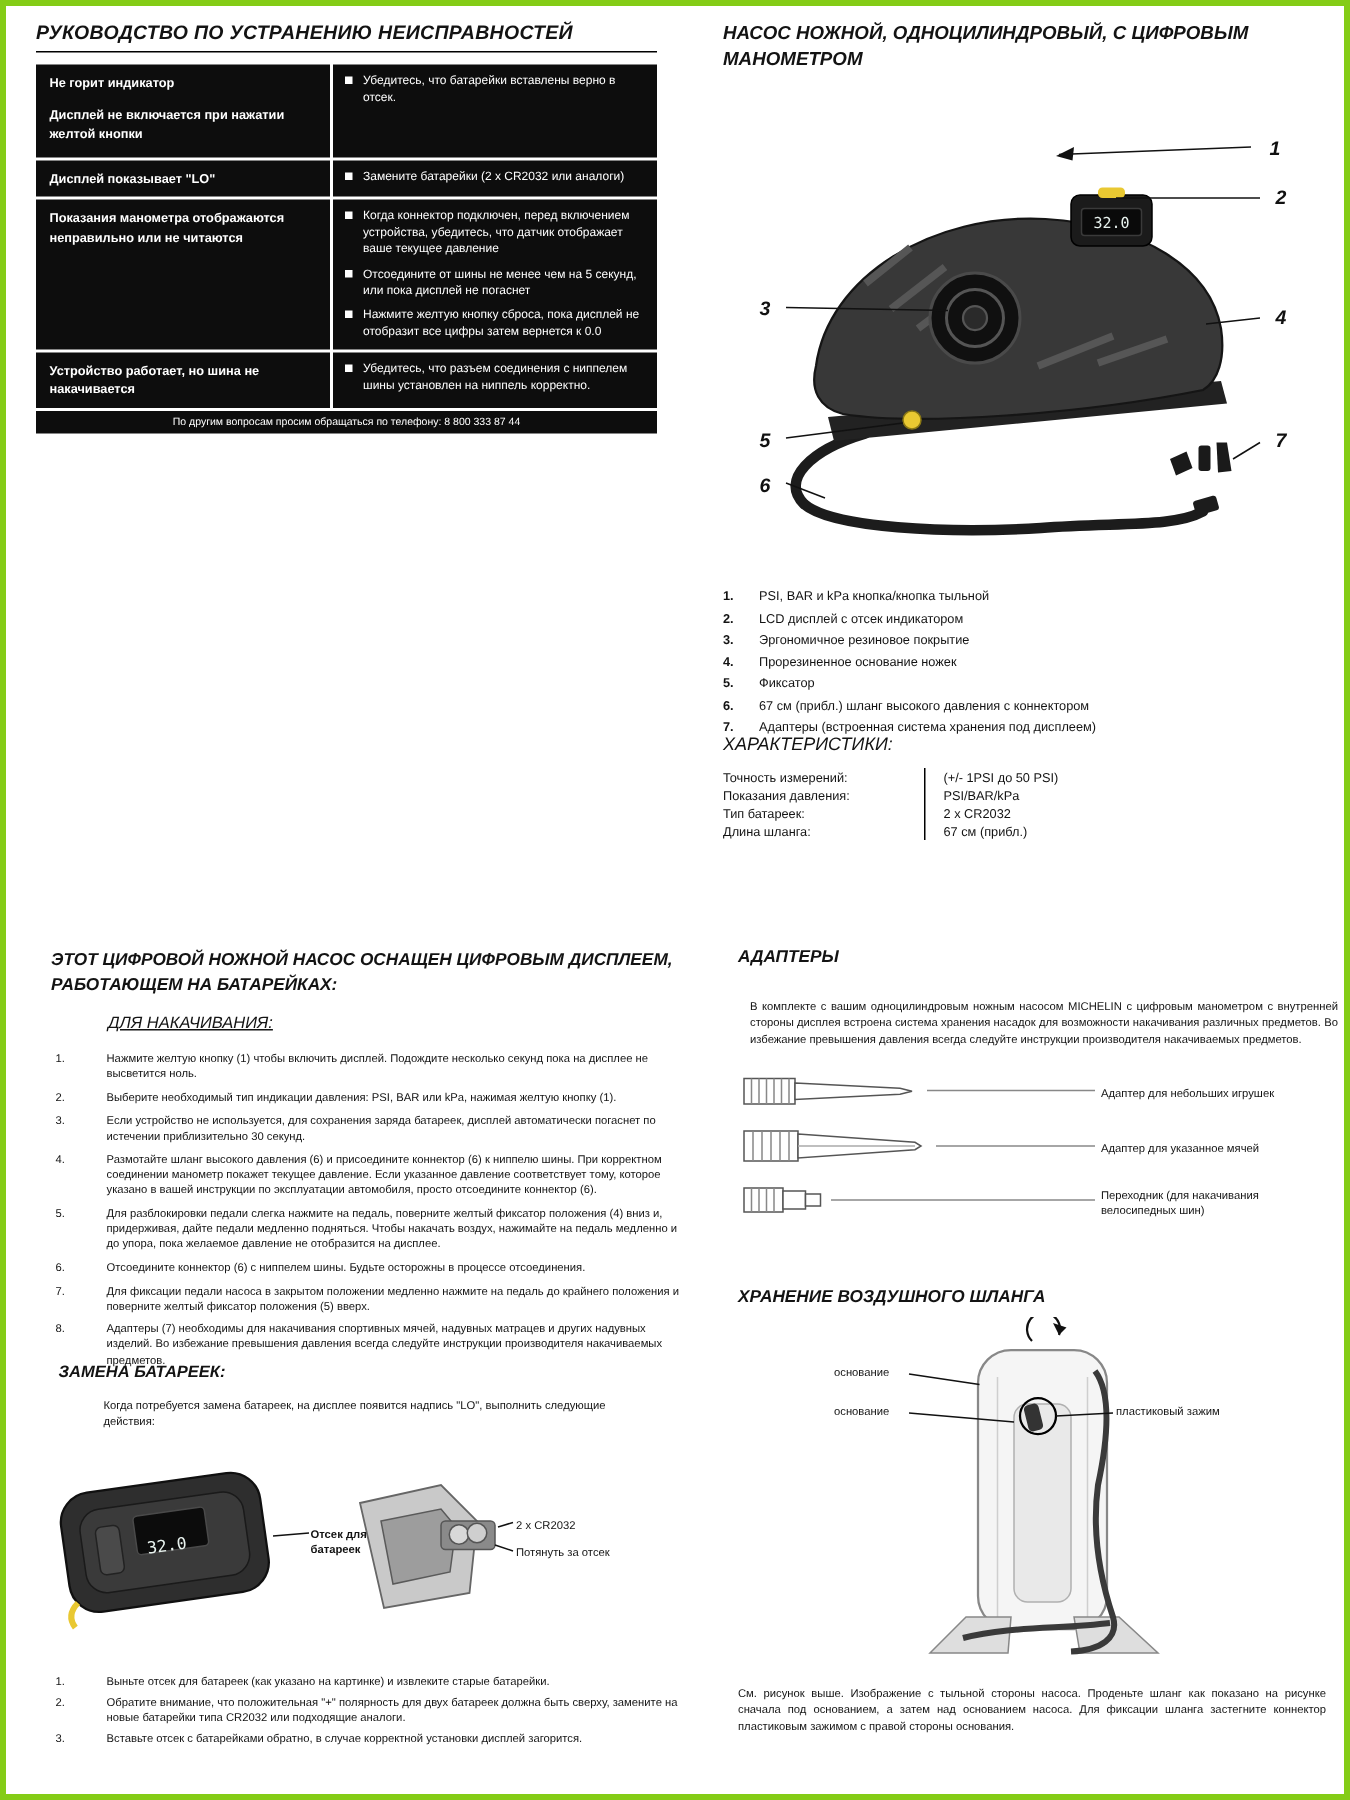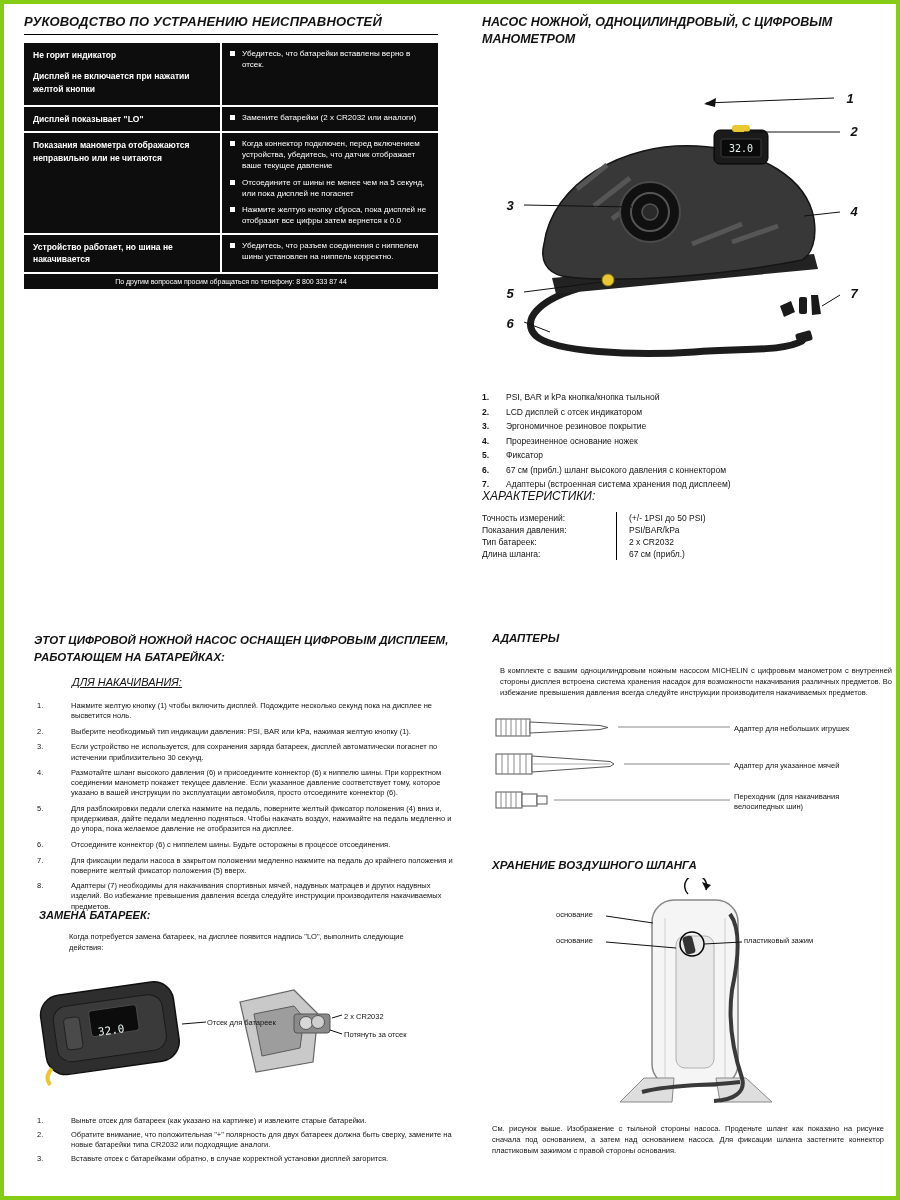--- a/index.html
+++ b/index.html
@@ -60,7 +60,7 @@
   .bat-intro { left:65px; top:928px; width:365px; font-size:7.5px; line-height:1.4; }
   .bat-svg { left:28px; top:952px; width:430px; height:152px; }
   .mini-label { font-size:7.5px; line-height:1.3; }
-  .lbl-compartment { left:203px; top:1014px; width:70px; }
+  .lbl-compartment { left:203px; top:1014px; width:70px;font-weight:bold; }
   .lbl-battype { left:340px; top:1008px; width:90px; }
   .lbl-pull { left:340px; top:1026px; width:90px; }
   .bat-steps { left:30px; top:1112px; width:424px; }

